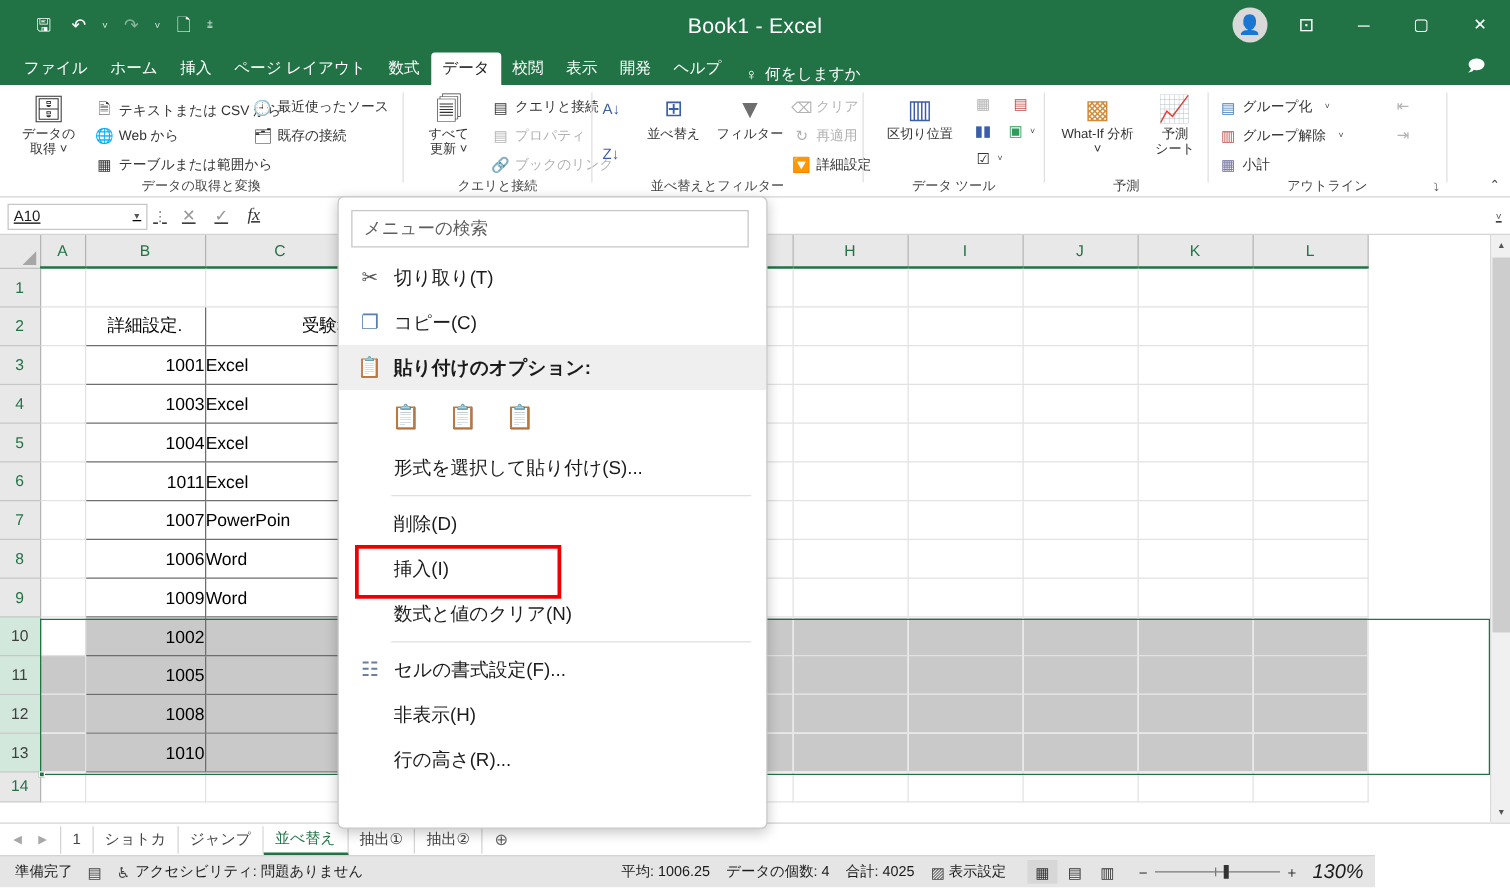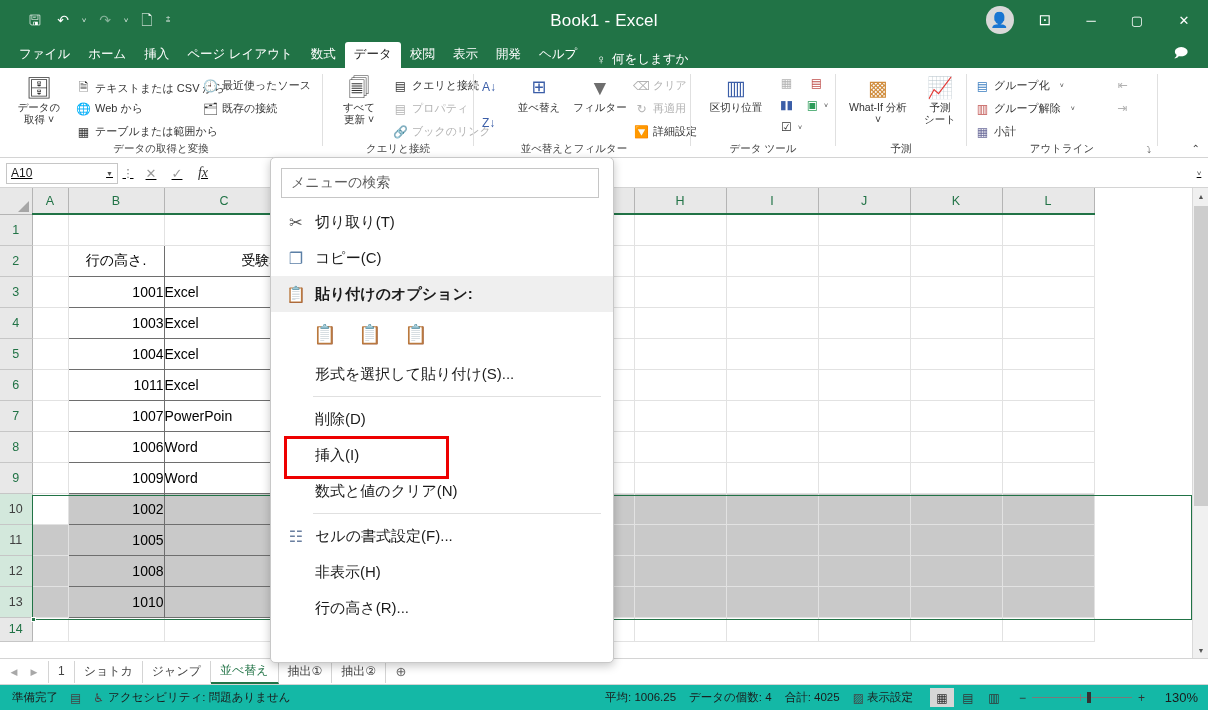--- a/index.html
+++ b/index.html
@@ -518,7 +518,7 @@
         <tr style="height:31px">
           <td class="rowhdr">2</td>
           <td class="cell"></td>
-          <td class="cell bx ctr">行の高さ.</td>
+          <td class="cell bx ctr">詳細設定.</td>
           <td class="cell bx num">受験科</td>
           <td class="cell"></td>
           <td class="cell"></td>

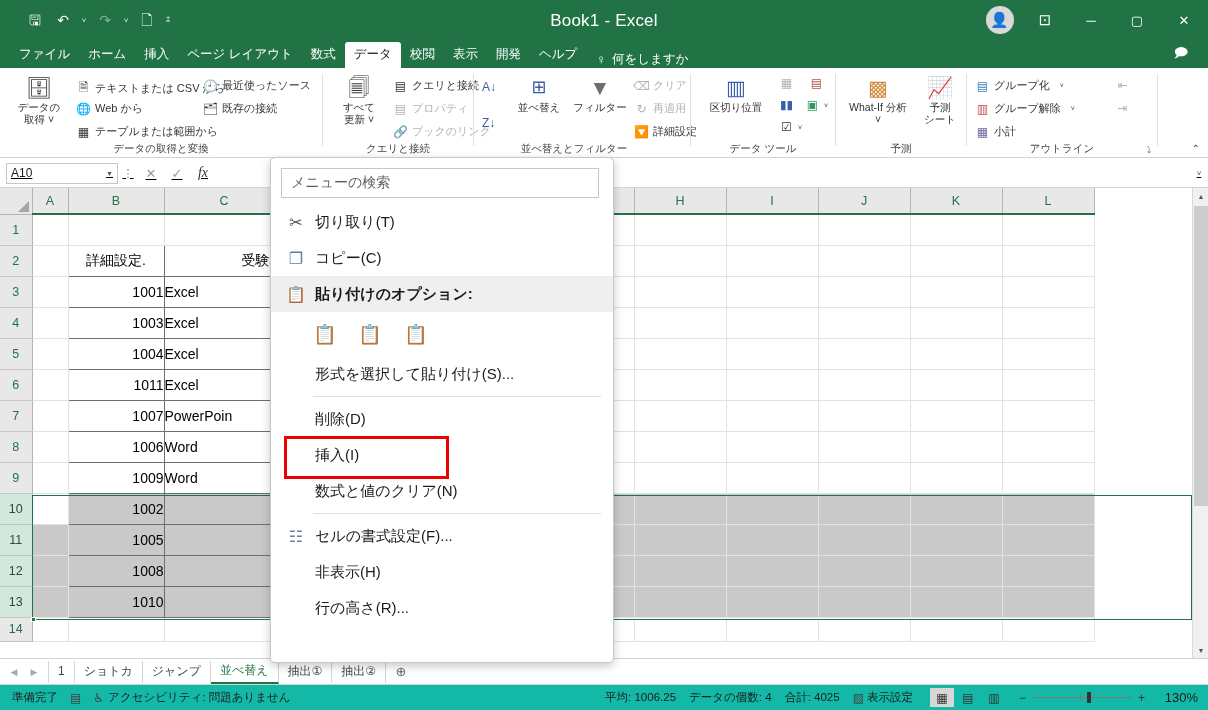--- a/index.html
+++ b/index.html
@@ -195,8 +195,8 @@
 
   
   .statusbar {
-    position: absolute; left: 0; top: 684px; width: 1208px; height: 26px;
-    background: #14b8a6; border-top: 1px solid #d4d4d4;
+    position: absolute; left: 0; top: 684px; width: 1100px; height: 26px;
+    background: #e5e5e5; border-top: 1px solid #d4d4d4;
     display: flex; align-items: center; font-size: 11.5px; color: #1b1b1b;
   }
   .sb-left { display: flex; align-items: center; gap: 12px; padding-left: 12px; }

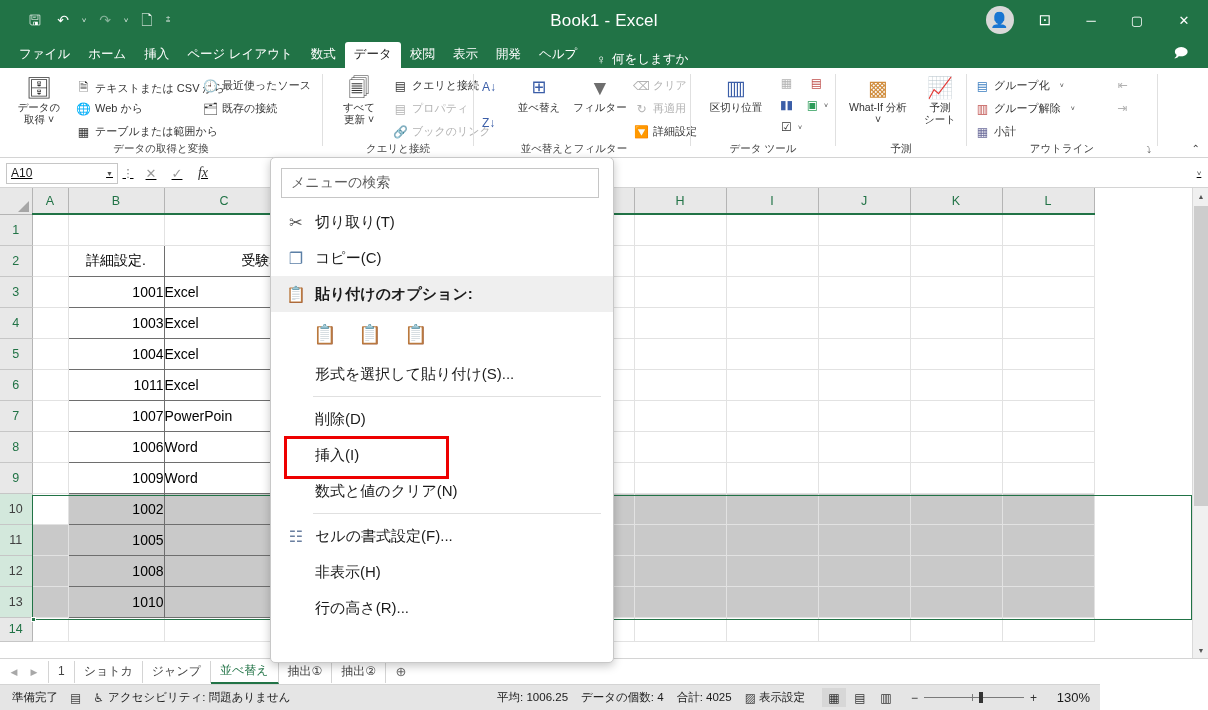--- a/index.html
+++ b/index.html
@@ -212,7 +212,7 @@
   .zs-thumb { position: absolute; left: 55px; top: -5px; width: 4px; height: 11px; background: #333; }
   .zs-tick { position: absolute; left: 48px; top: -3px; width: 1px; height: 7px; background: #7a7a7a; }
   .zs-sign { font-size: 12px; color: #333; }
-  .zoomval { width: 40px; text-align: right; font-size: 13px; }
+  .zoomval { width: 40px; text-align: right; font-size: 16px; font-style: italic; }
 
   
   .ctxmenu {

